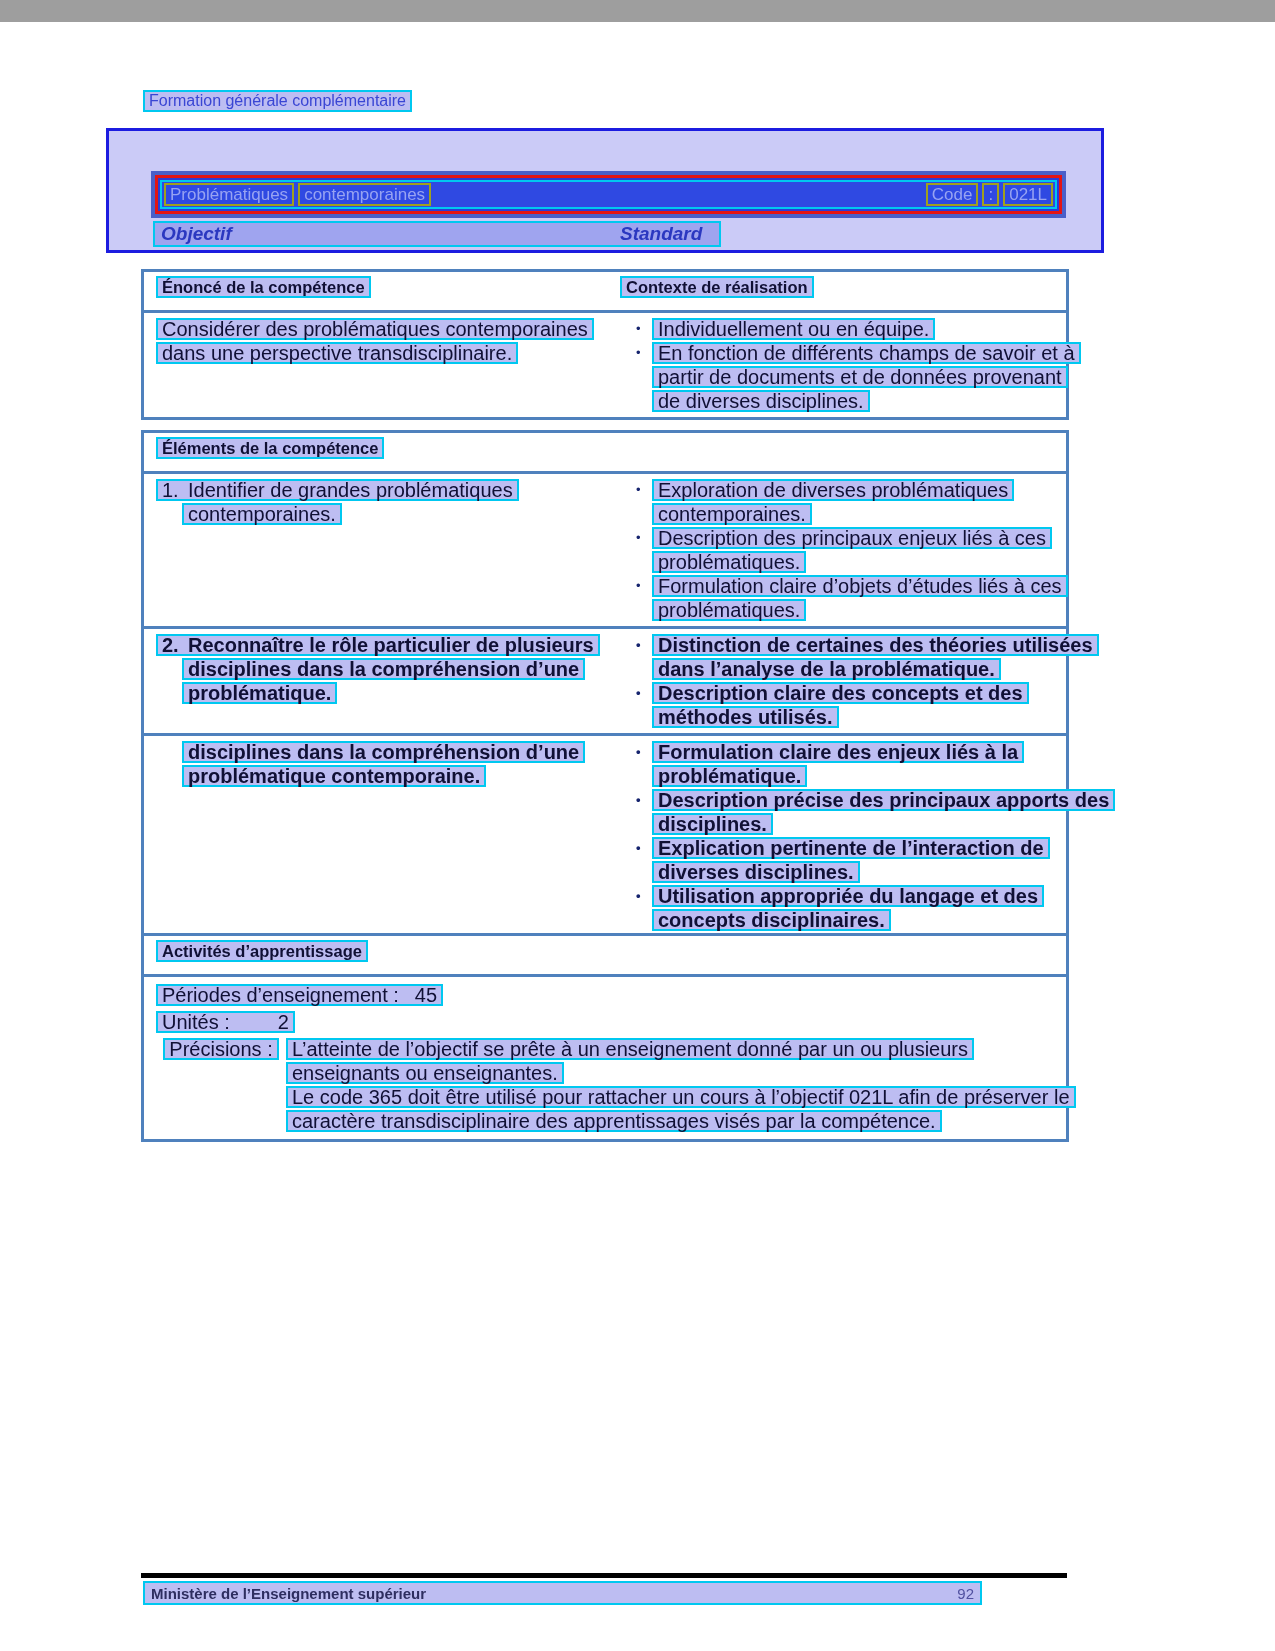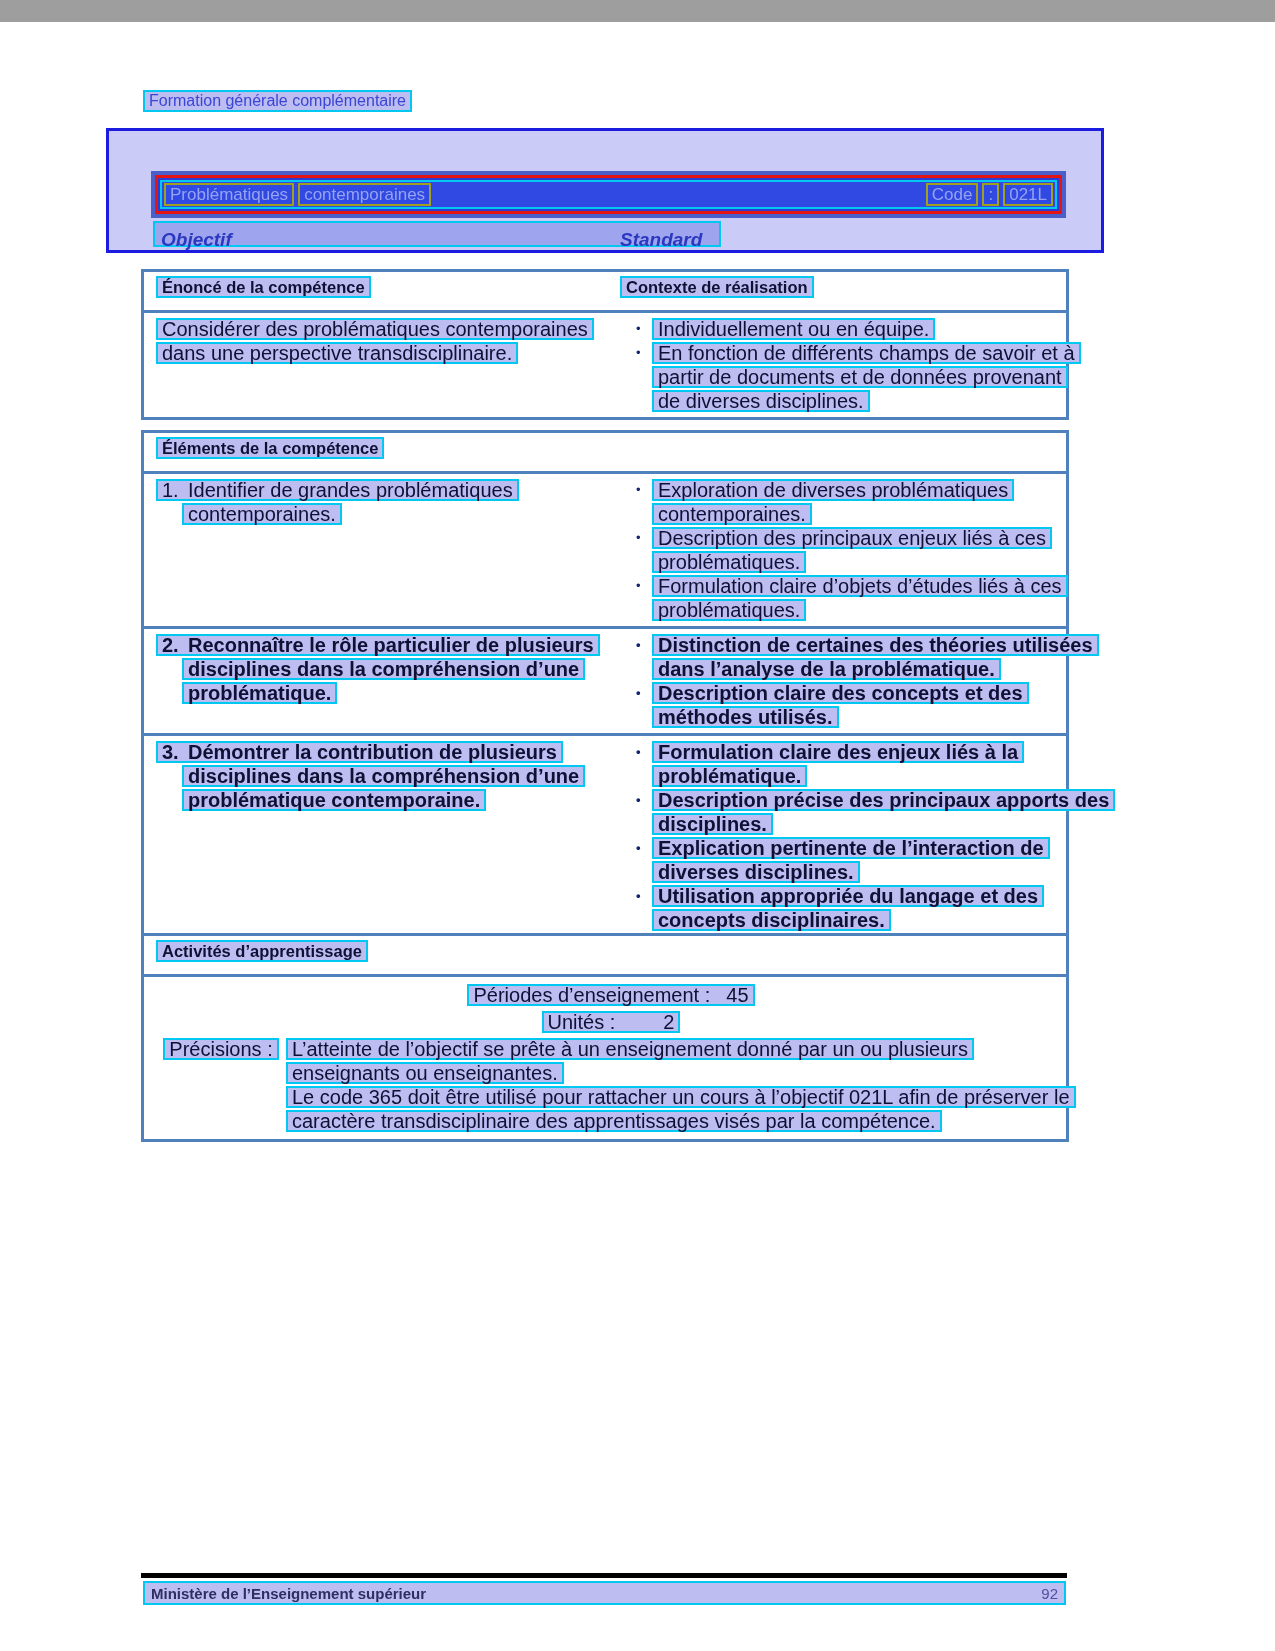--- a/index.html
+++ b/index.html
@@ -33,7 +33,7 @@
   .flex-spacer{flex:1;}
   .objstd{position:absolute;left:44px;top:90px;width:568px;height:26px;box-sizing:border-box;
           background:var(--objstd-fill);border:2px solid var(--accent-cyan);}
-  .objstd span{position:absolute;top:6px;font-style:italic;font-weight:bold;font-size:19px;
+  .objstd span{position:absolute;top:0;font-style:italic;font-weight:bold;font-size:19px;
                line-height:22px;color:var(--heading-text);}
   .objstd .obj{left:6px;} .objstd .std{left:465px;}
   

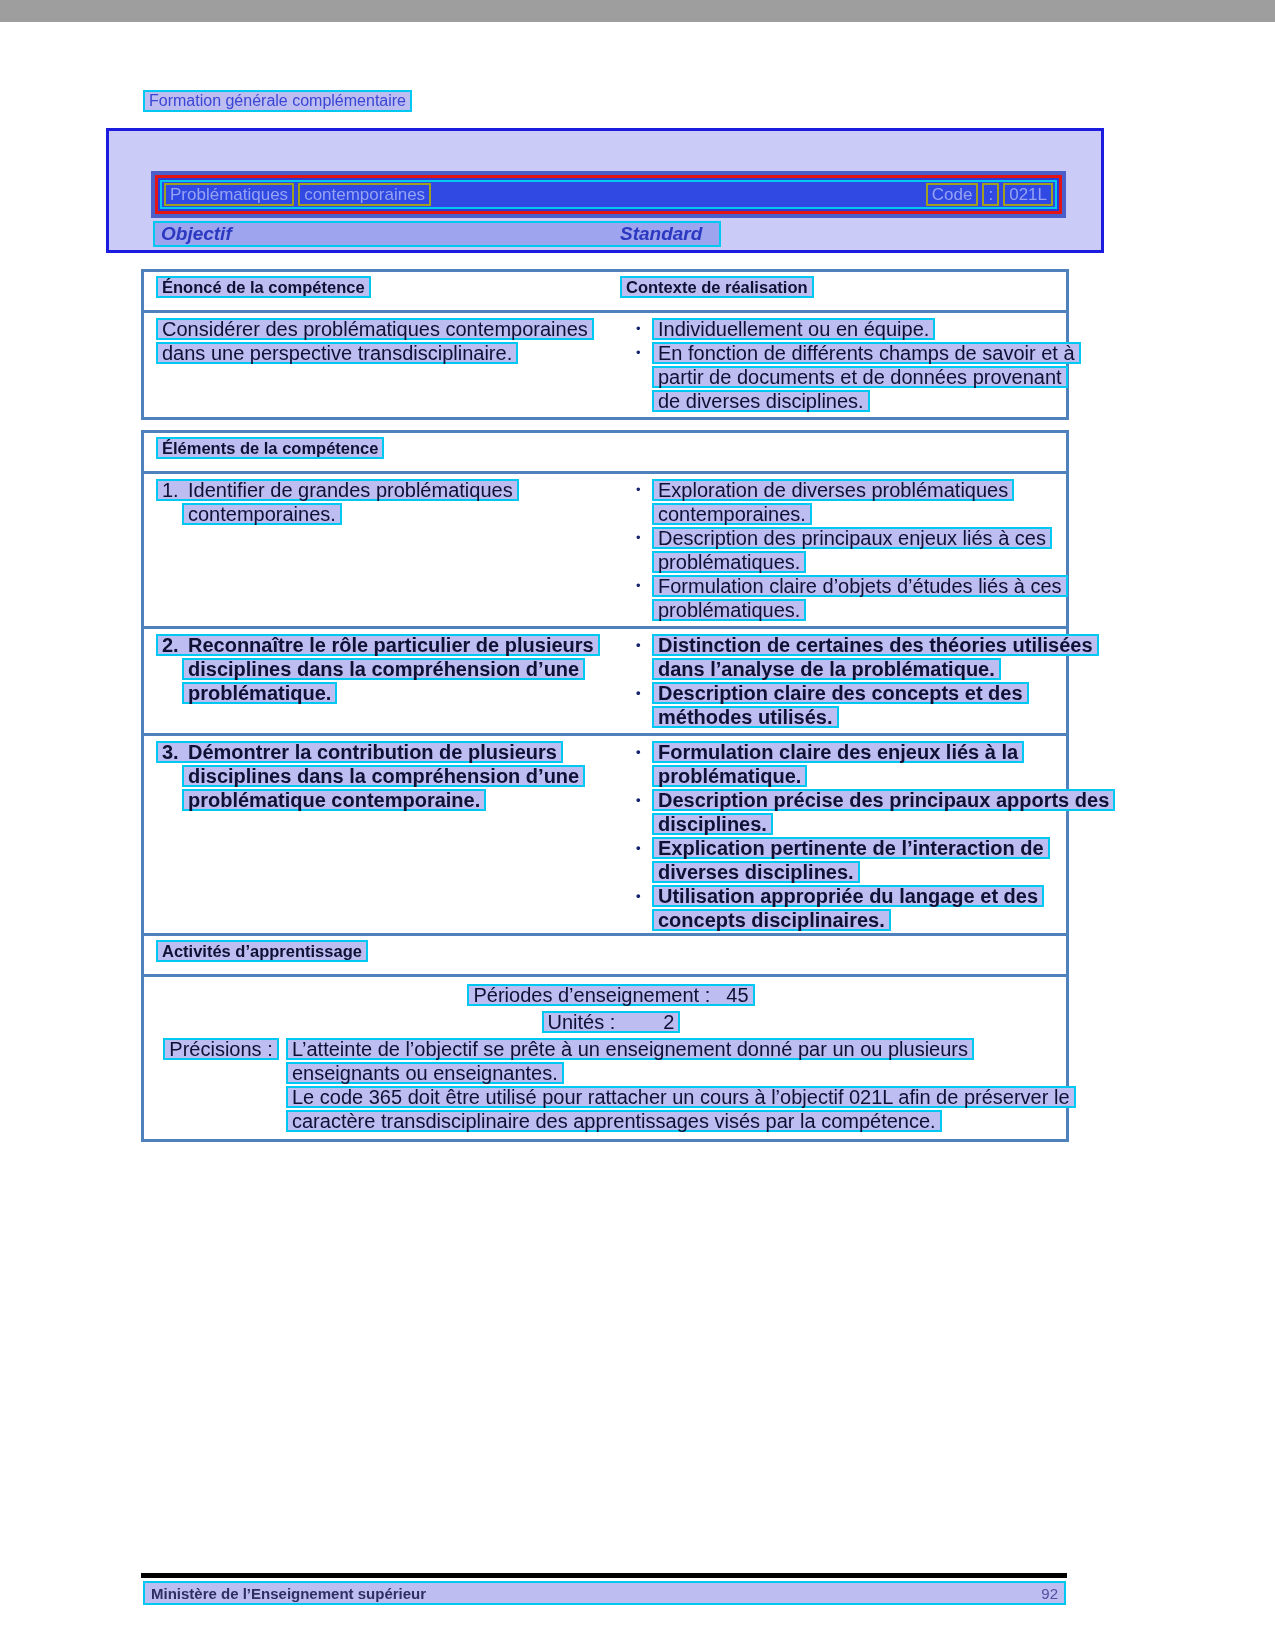--- a/index.html
+++ b/index.html
@@ -224,9 +224,6 @@
 
     <div class="trow">
       <div class="cl">
-        <div class="line">
-            <span class="hl"><span class="num">3.</span><span>Démontrer la contribution de plusieurs</span></span>
-          </div>
         <div class="line cont">
             <span class="hl">disciplines dans la compréhension d’une</span>
           </div>

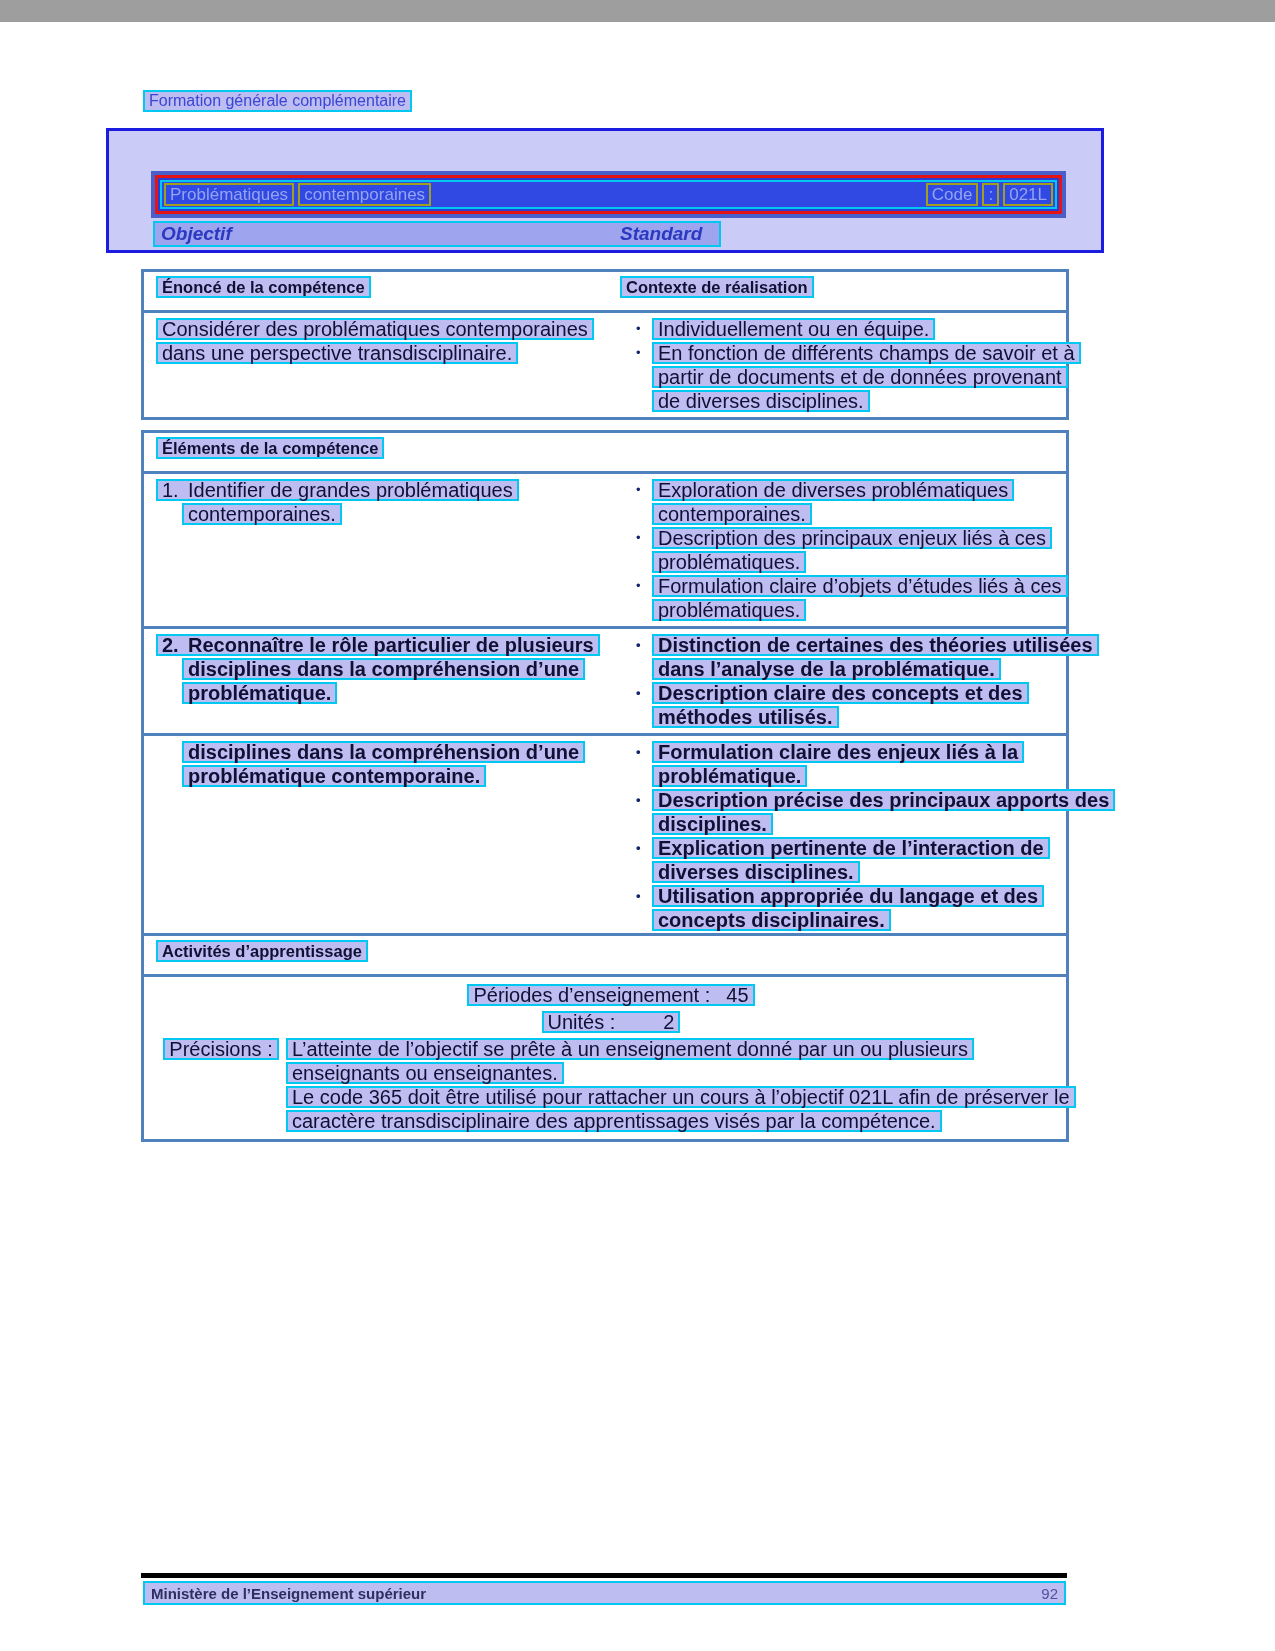--- a/index.html
+++ b/index.html
@@ -52,7 +52,7 @@
   .cont{margin-left:26px;}
   
   .t3body{padding:6px 0 6px 12px;}
-  .kv{margin-bottom:4px;justify-content:center;}
+  .kv{margin-bottom:4px;}
   .kvval-p{margin-left:16px;} .kvval-u{margin-left:48px;}
   .prec{display:flex;align-items:flex-start;}
   .plabel{width:130px;flex:none;justify-content:center;}

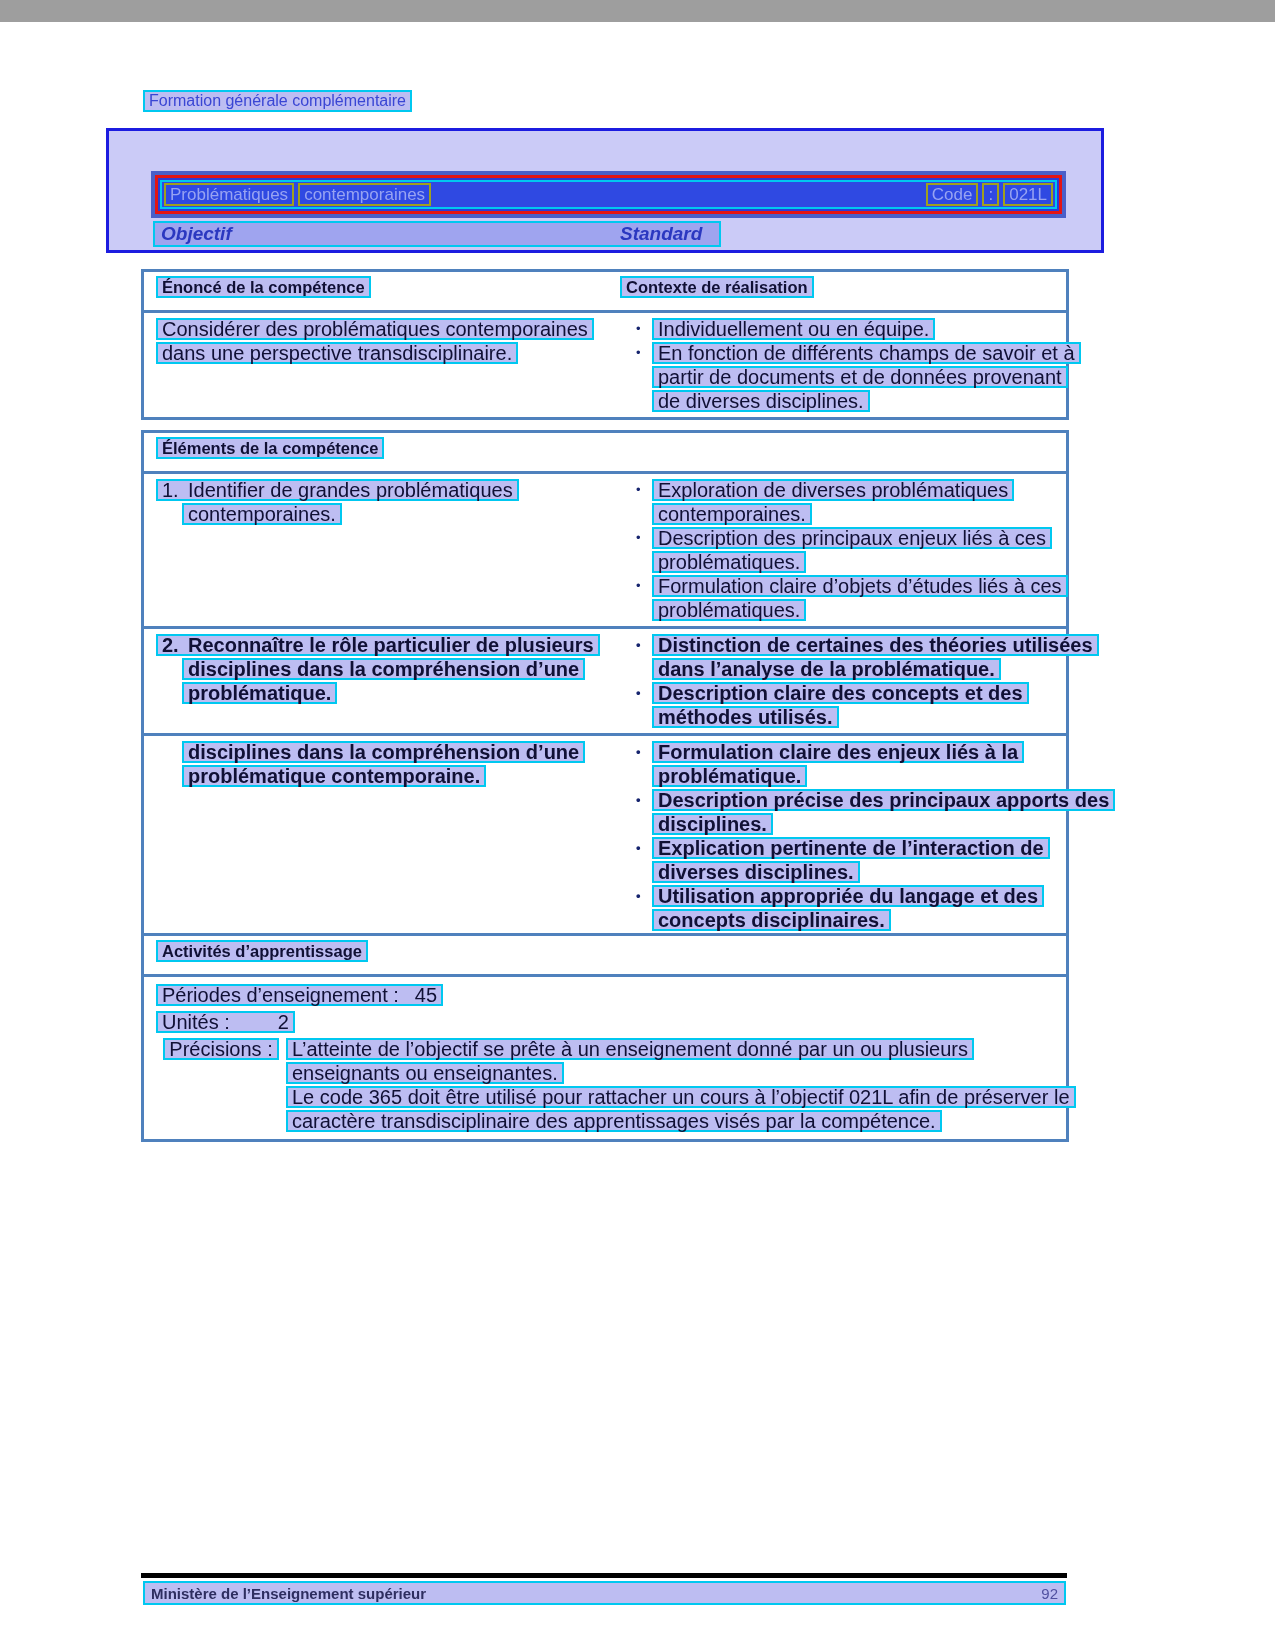--- a/index.html
+++ b/index.html
@@ -58,7 +58,7 @@
   .plabel{width:130px;flex:none;justify-content:center;}
   
   .fbar{position:absolute;left:141px;top:1551px;width:926px;height:5px;background:var(--footer-bar);}
-  .fband{position:absolute;left:143px;top:1559px;width:923px;height:24px;box-sizing:border-box;
+  .fband{position:absolute;left:143px;top:1559px;width:839px;height:24px;box-sizing:border-box;
          background:var(--highlight-fill);border:2px solid var(--accent-cyan);
          display:flex;align-items:center;justify-content:space-between;padding:0 6px;}
   .fband .fleft{font-weight:bold;font-size:15px;color:#2e2e60;}

